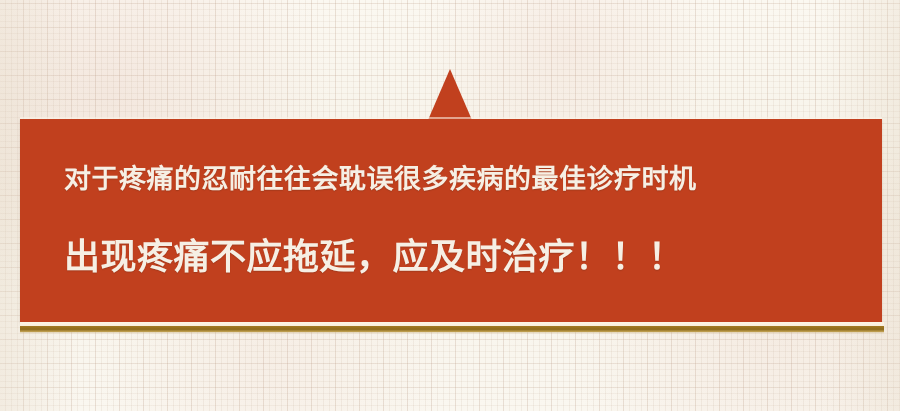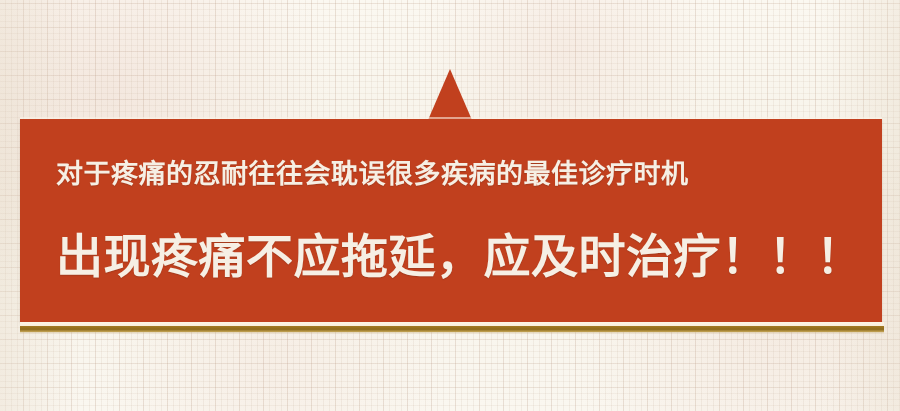--- a/index.html
+++ b/index.html
@@ -107,7 +107,7 @@
   
   .banner-text {
     position: absolute;
-    left: 56px;
+    left: 64px;
     top: 119px;
     width: 800px;
     height: 203px;

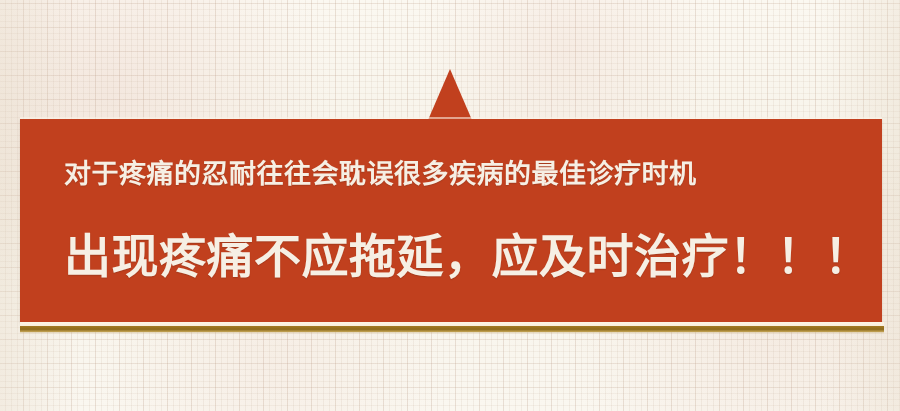--- a/index.html
+++ b/index.html
@@ -134,7 +134,7 @@
   }
 
   .headline-secondary {
-    font-size: 47px;
+    font-size: 36px;
     letter-spacing: 0.5px;
     margin-top: 16px;
   }

